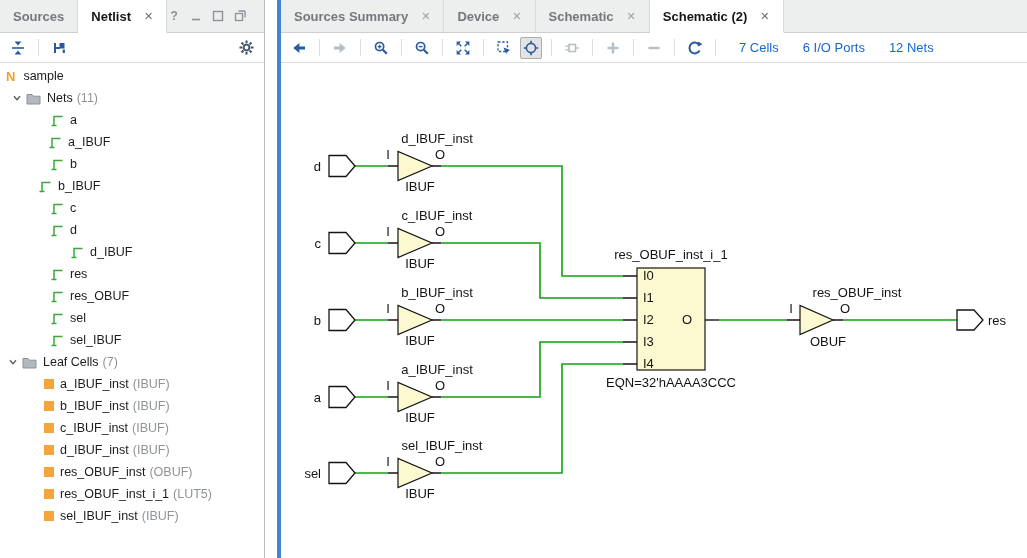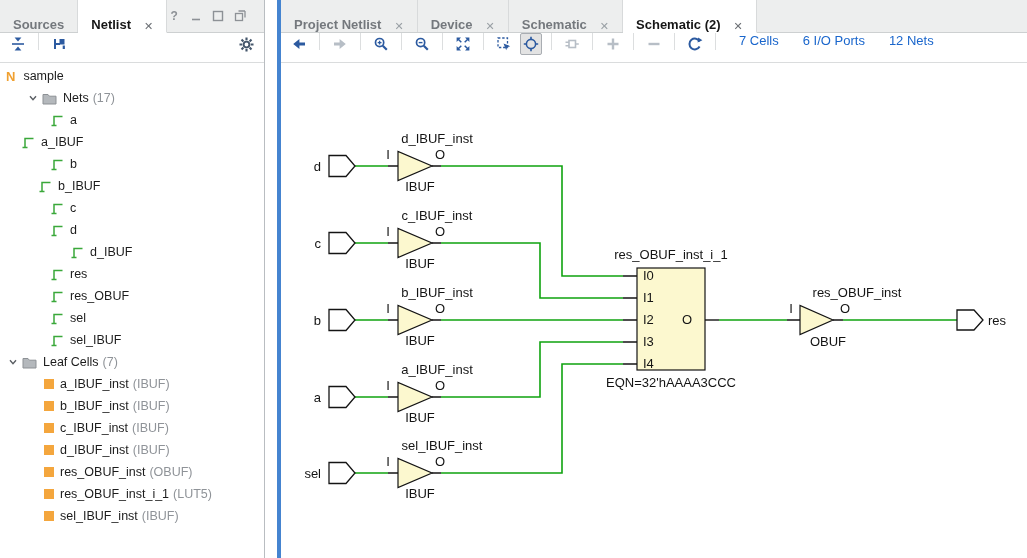--- a/index.html
+++ b/index.html
@@ -11,7 +11,7 @@
   #right-panel{left:281px;width:746px;background:#fff}
 
   .tabbar{height:32px;background:#edeeee;border-bottom:1px solid #cdd0d1;display:flex;align-items:stretch}
-  .tab{display:flex;align-items:flex-end;padding:0 13px;font-size:13px;font-weight:bold;color:#74787d;
+  .tab{display:flex;align-items:center;padding:0 13px;font-size:13px;font-weight:bold;color:#74787d;
        border-right:1px solid #d8dadb;gap:13px;cursor:default;white-space:nowrap}
   .tab.active{background:#fff;color:#161616;border-bottom:1px solid #fff;margin-bottom:-1px}
   .tab .x{font-weight:normal;color:#9aa0a5;font-size:11px;line-height:1}

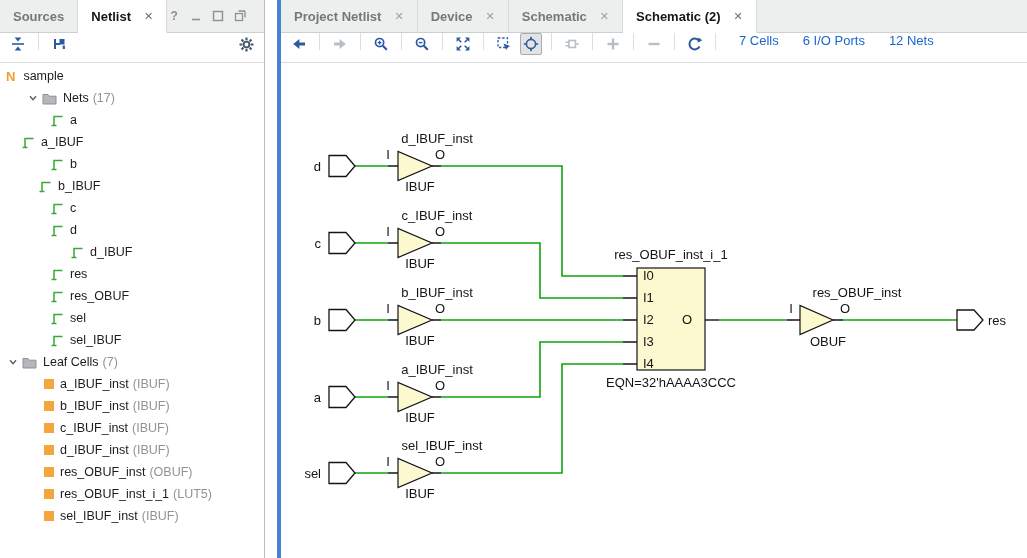--- a/index.html
+++ b/index.html
@@ -296,7 +296,7 @@
 <div id="right-panel" class="panel">
   <div class="tabbar">
     <div class="tab">
-      <span>Project Netlist</span>
+      <span>Sources Summary</span>
       <span class="x">✕</span>
     </div>
     <div class="tab">

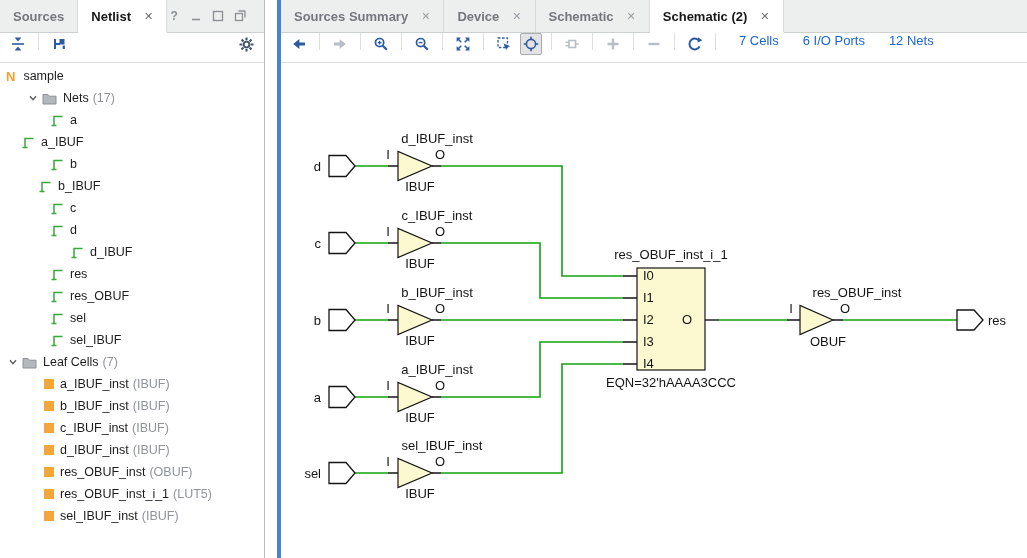--- a/index.html
+++ b/index.html
@@ -20,7 +20,7 @@
   .winicons .wi{display:flex;align-items:center;justify-content:center;width:14px;height:14px;color:#8d9196;
        font-weight:bold;font-size:12px}
 
-  .toolbar{height:29px;background:#fff;border-bottom:1px solid #dadcdd;display:flex;
+  .toolbar{height:29px;background:#fff;border-bottom:1px solid #dadcdd;display:flex;align-items:center;
        padding:0 7px;gap:5px}
   .sep{width:1px;height:17px;background:#dcdedf;margin:0 4px;flex:0 0 1px}
   .tbtn{width:22px;height:22px;display:flex;align-items:center;justify-content:center;border-radius:2px;

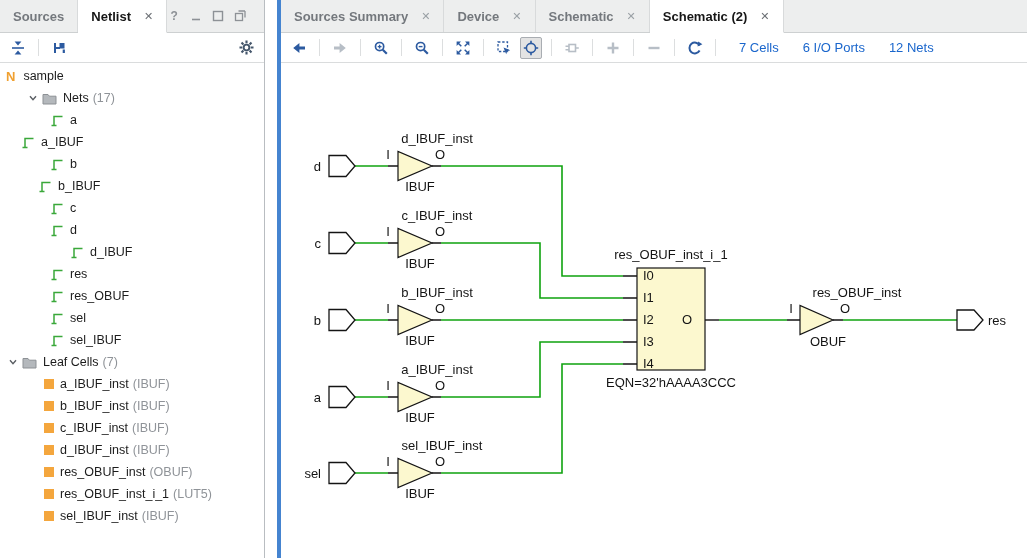--- a/index.html
+++ b/index.html
@@ -106,7 +106,7 @@
       <span>sample</span>
     </div>
 
-    <div class="trow" style="padding-left:28px">
+    <div class="trow" style="padding-left:12px">
       <span class="caret">
         <svg width="10" height="10" viewBox="0 0 10 10">
             <polyline points="2,3.2 5,6.6 8,3.2" fill="none" stroke="#5a5e63" stroke-width="1.4"></polyline>

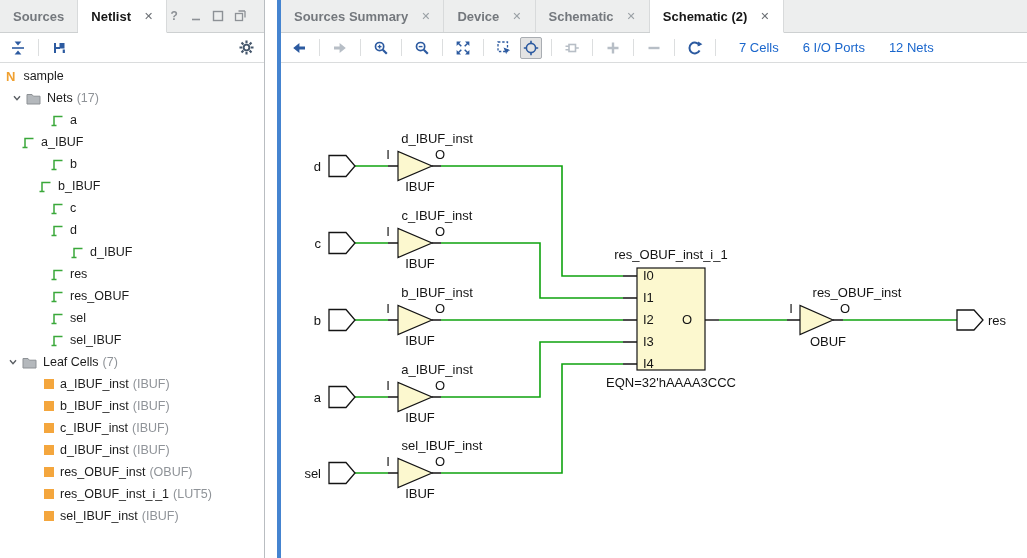--- a/index.html
+++ b/index.html
@@ -118,7 +118,7 @@
           </svg>
       </span>
       <span>Nets</span>
-      <span class="gray">(17)</span>
+      <span class="gray">(11)</span>
     </div>
 
     <div class="trow" style="padding-left:50px">

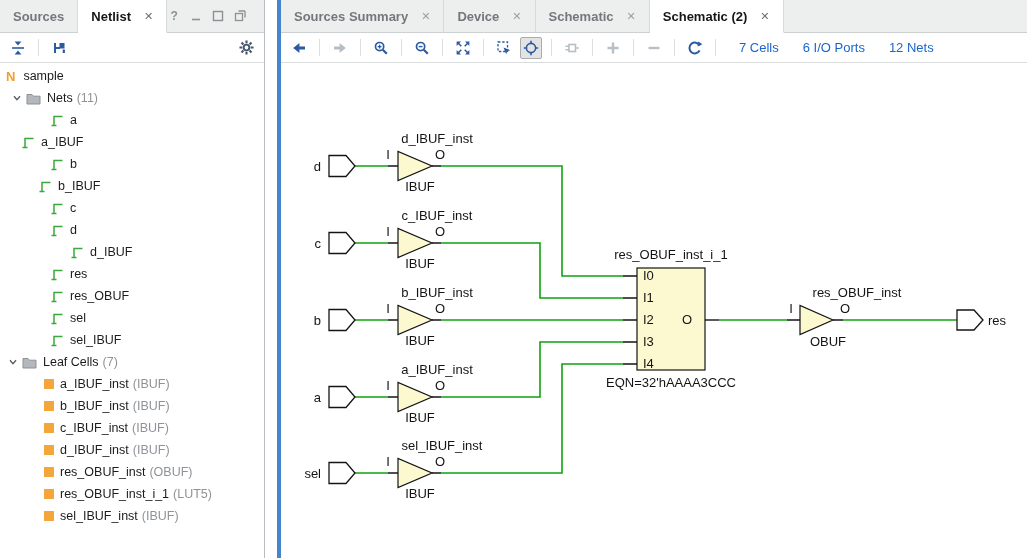--- a/index.html
+++ b/index.html
@@ -129,7 +129,7 @@
         </span>
         <span>a</span>
       </div>
-    <div class="trow" style="padding-left:21px">
+    <div class="trow" style="padding-left:48px">
         <span class="ic">
           <svg width="14" height="15" viewBox="0 0 14 15">
             <path d="M12.5 3.5 H4 V12.5 M1.5 12.5 H6.5" fill="none" stroke="#3aa83a" stroke-width="1.5"></path>

